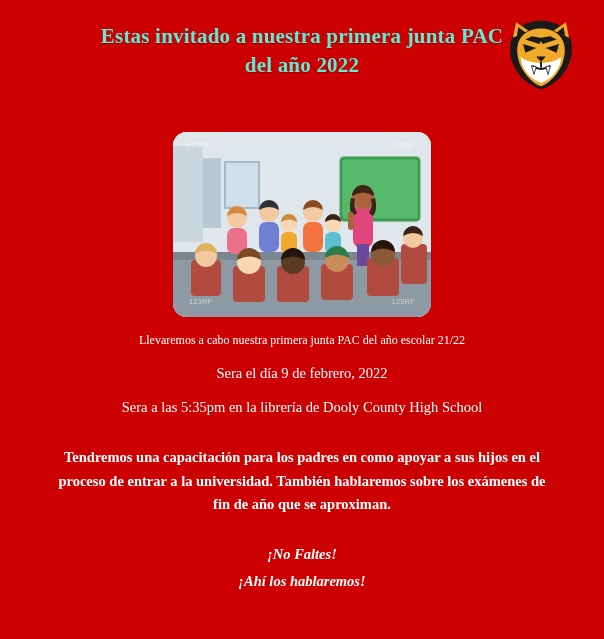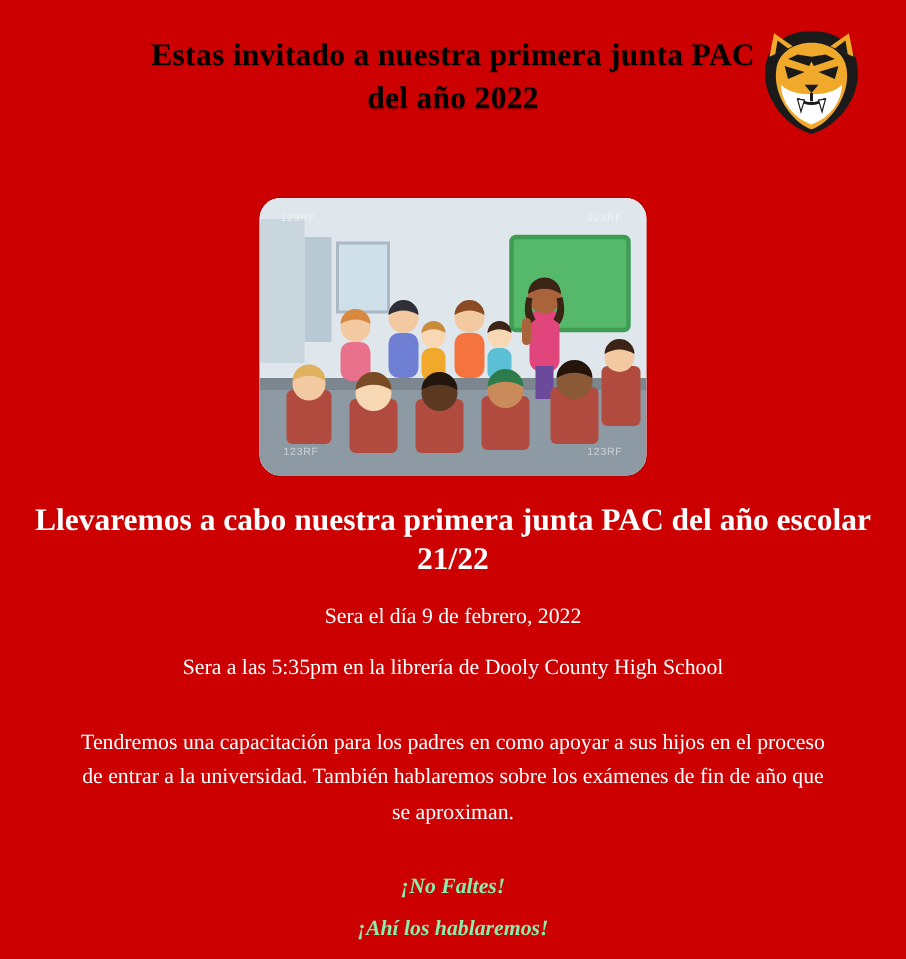--- a/index.html
+++ b/index.html
@@ -37,7 +37,7 @@
     font-weight: bold;
     line-height: 1.38;
     letter-spacing: 0.2px;
-    color: #000000;
+    color: #5eead4;
     text-shadow: 0 1px 0 rgba(0,0,0,0.25);
   }
   .logo {

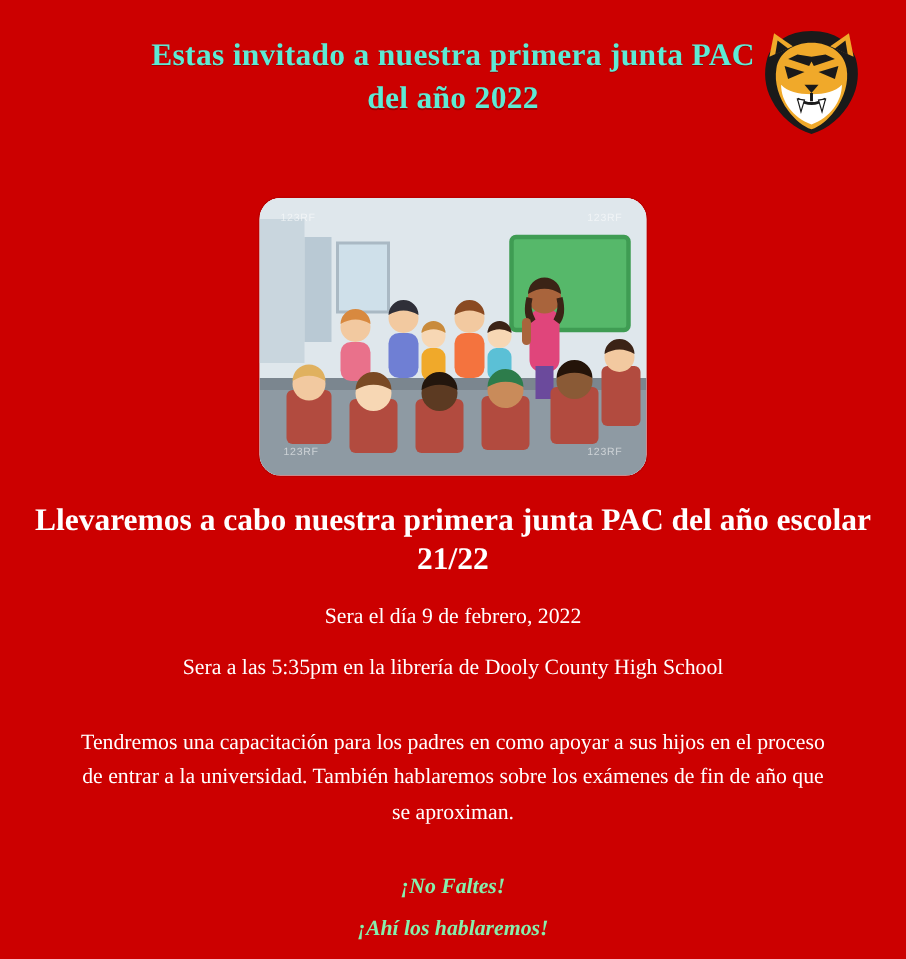--- a/index.html
+++ b/index.html
@@ -82,8 +82,8 @@
     padding: 0 14px;
   }
   .line-main {
-    font-size: 21px;
-    font-weight: bold;
+    font-size: 12px;
+    font-weight: normal;
     margin: 0 0 16px 0;
     line-height: 1.25;
   }

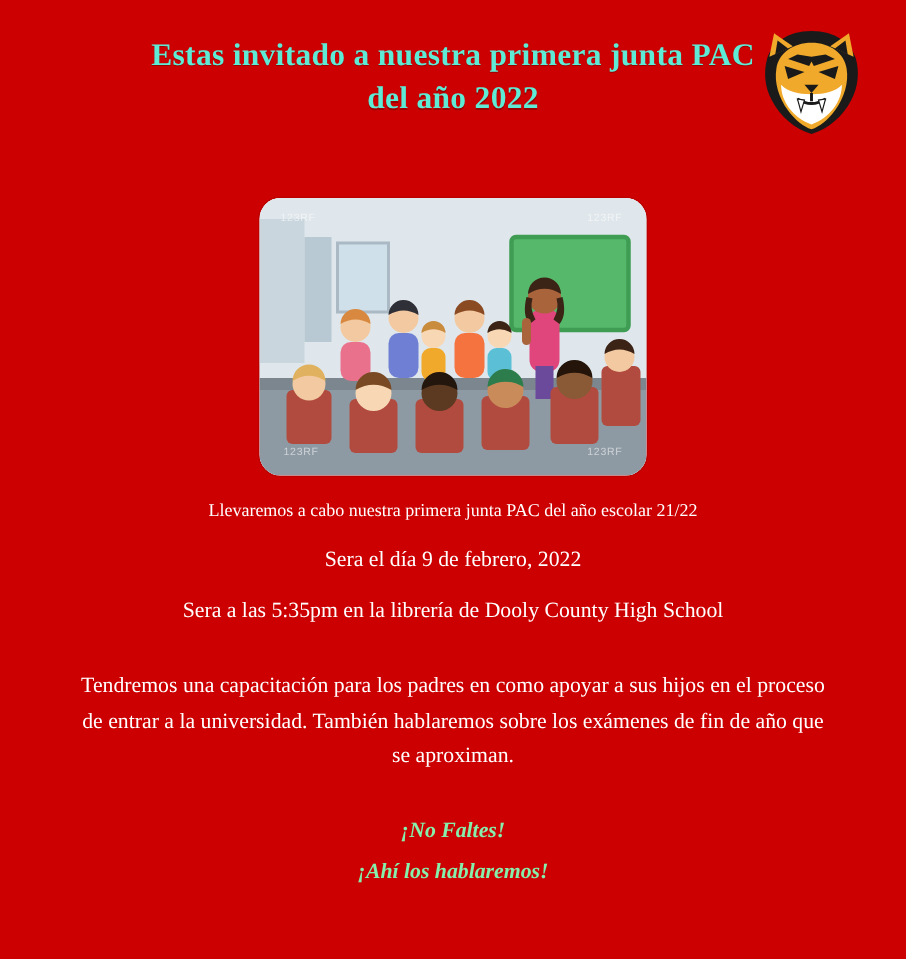--- a/index.html
+++ b/index.html
@@ -99,7 +99,7 @@
     width: 500px;
     text-align: center;
     font-size: 14.5px;
-    font-weight: normal;
+    font-weight: bold;
     line-height: 1.62;
   }
 

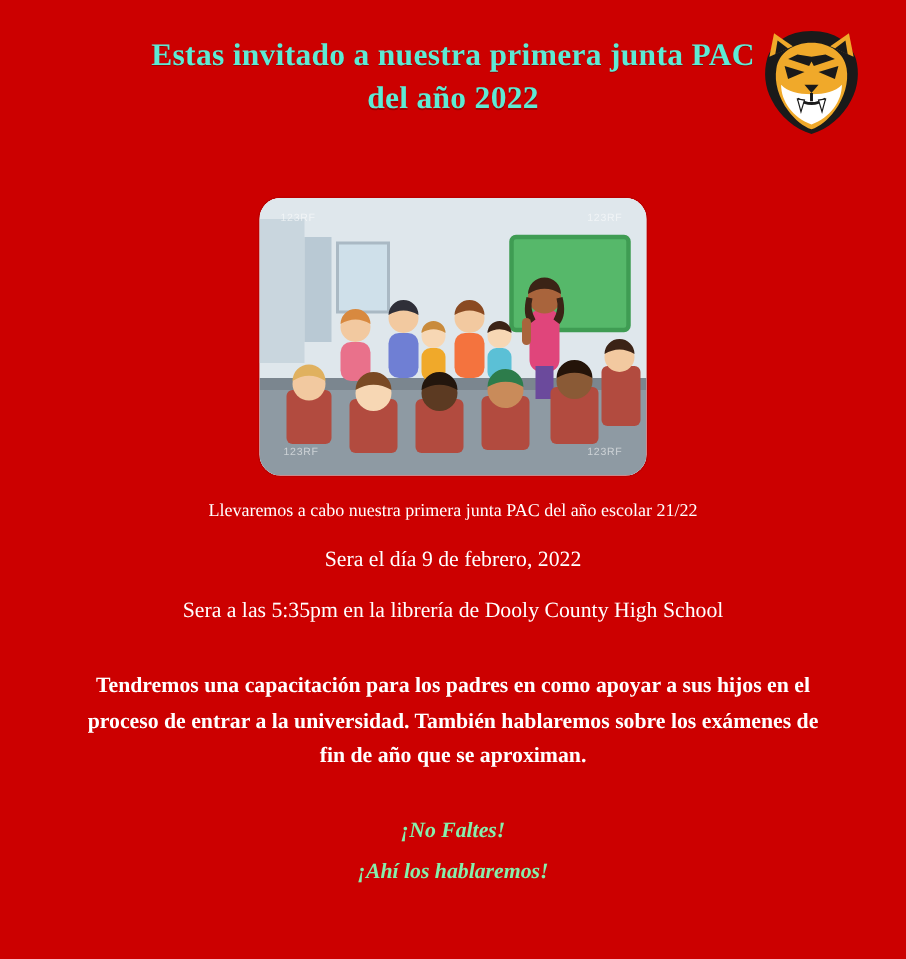--- a/index.html
+++ b/index.html
@@ -112,7 +112,7 @@
     font-weight: bold;
     font-style: italic;
     line-height: 1.9;
-    color: #86efac;
+    color: #ffffff;
   }
 </style>
 </head>

